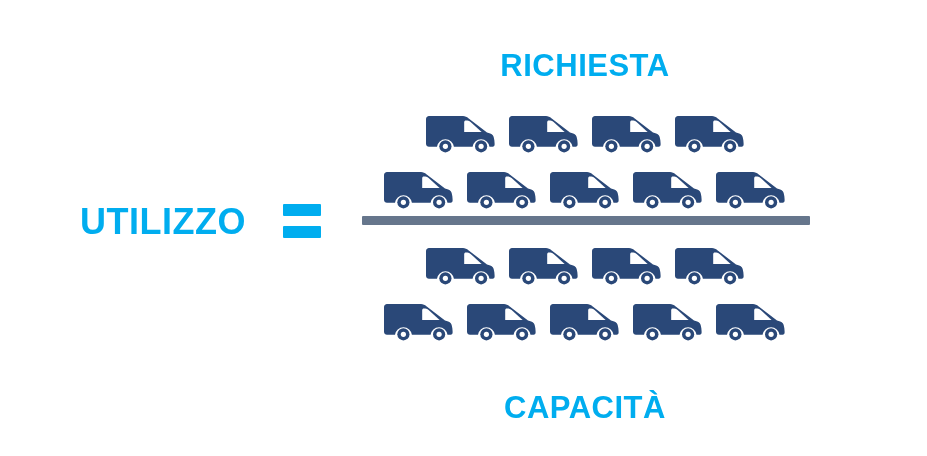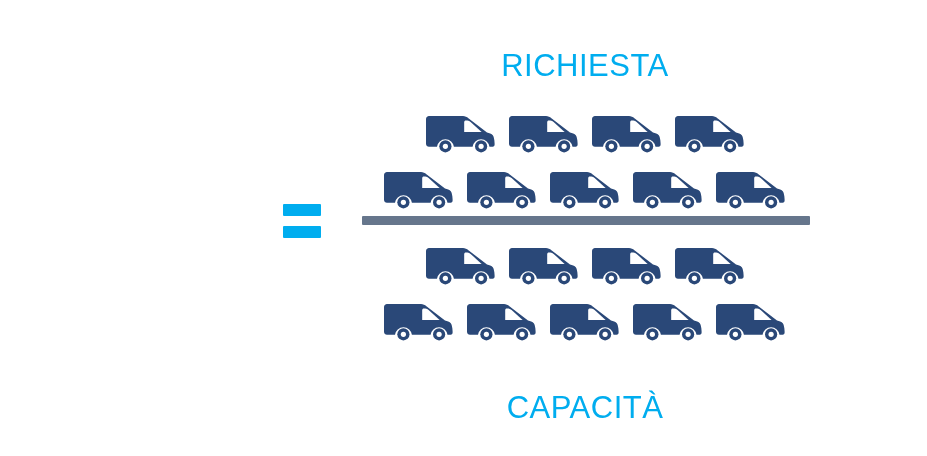--- a/index.html
+++ b/index.html
@@ -71,7 +71,7 @@
     width: 470px;
     text-align: center;
     font-size: 31px;
-    font-weight: normal;
+    font-weight: bold;
     letter-spacing: 0.5px;
     color: #00adef;
     white-space: nowrap;

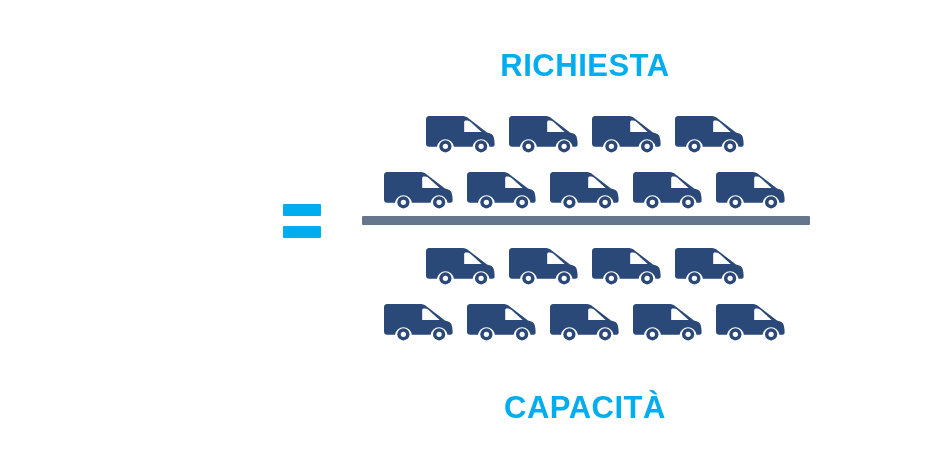--- a/index.html
+++ b/index.html
@@ -121,6 +121,7 @@
 
 <div id="stage" style="background: rgb(255, 255, 255);">
 
+  <div class="term-label" style="color: rgb(0, 173, 239);">UTILIZZO</div>
 
   <div class="equals">
     <span class="bar top" style="background: rgb(0, 173, 239);"></span>

